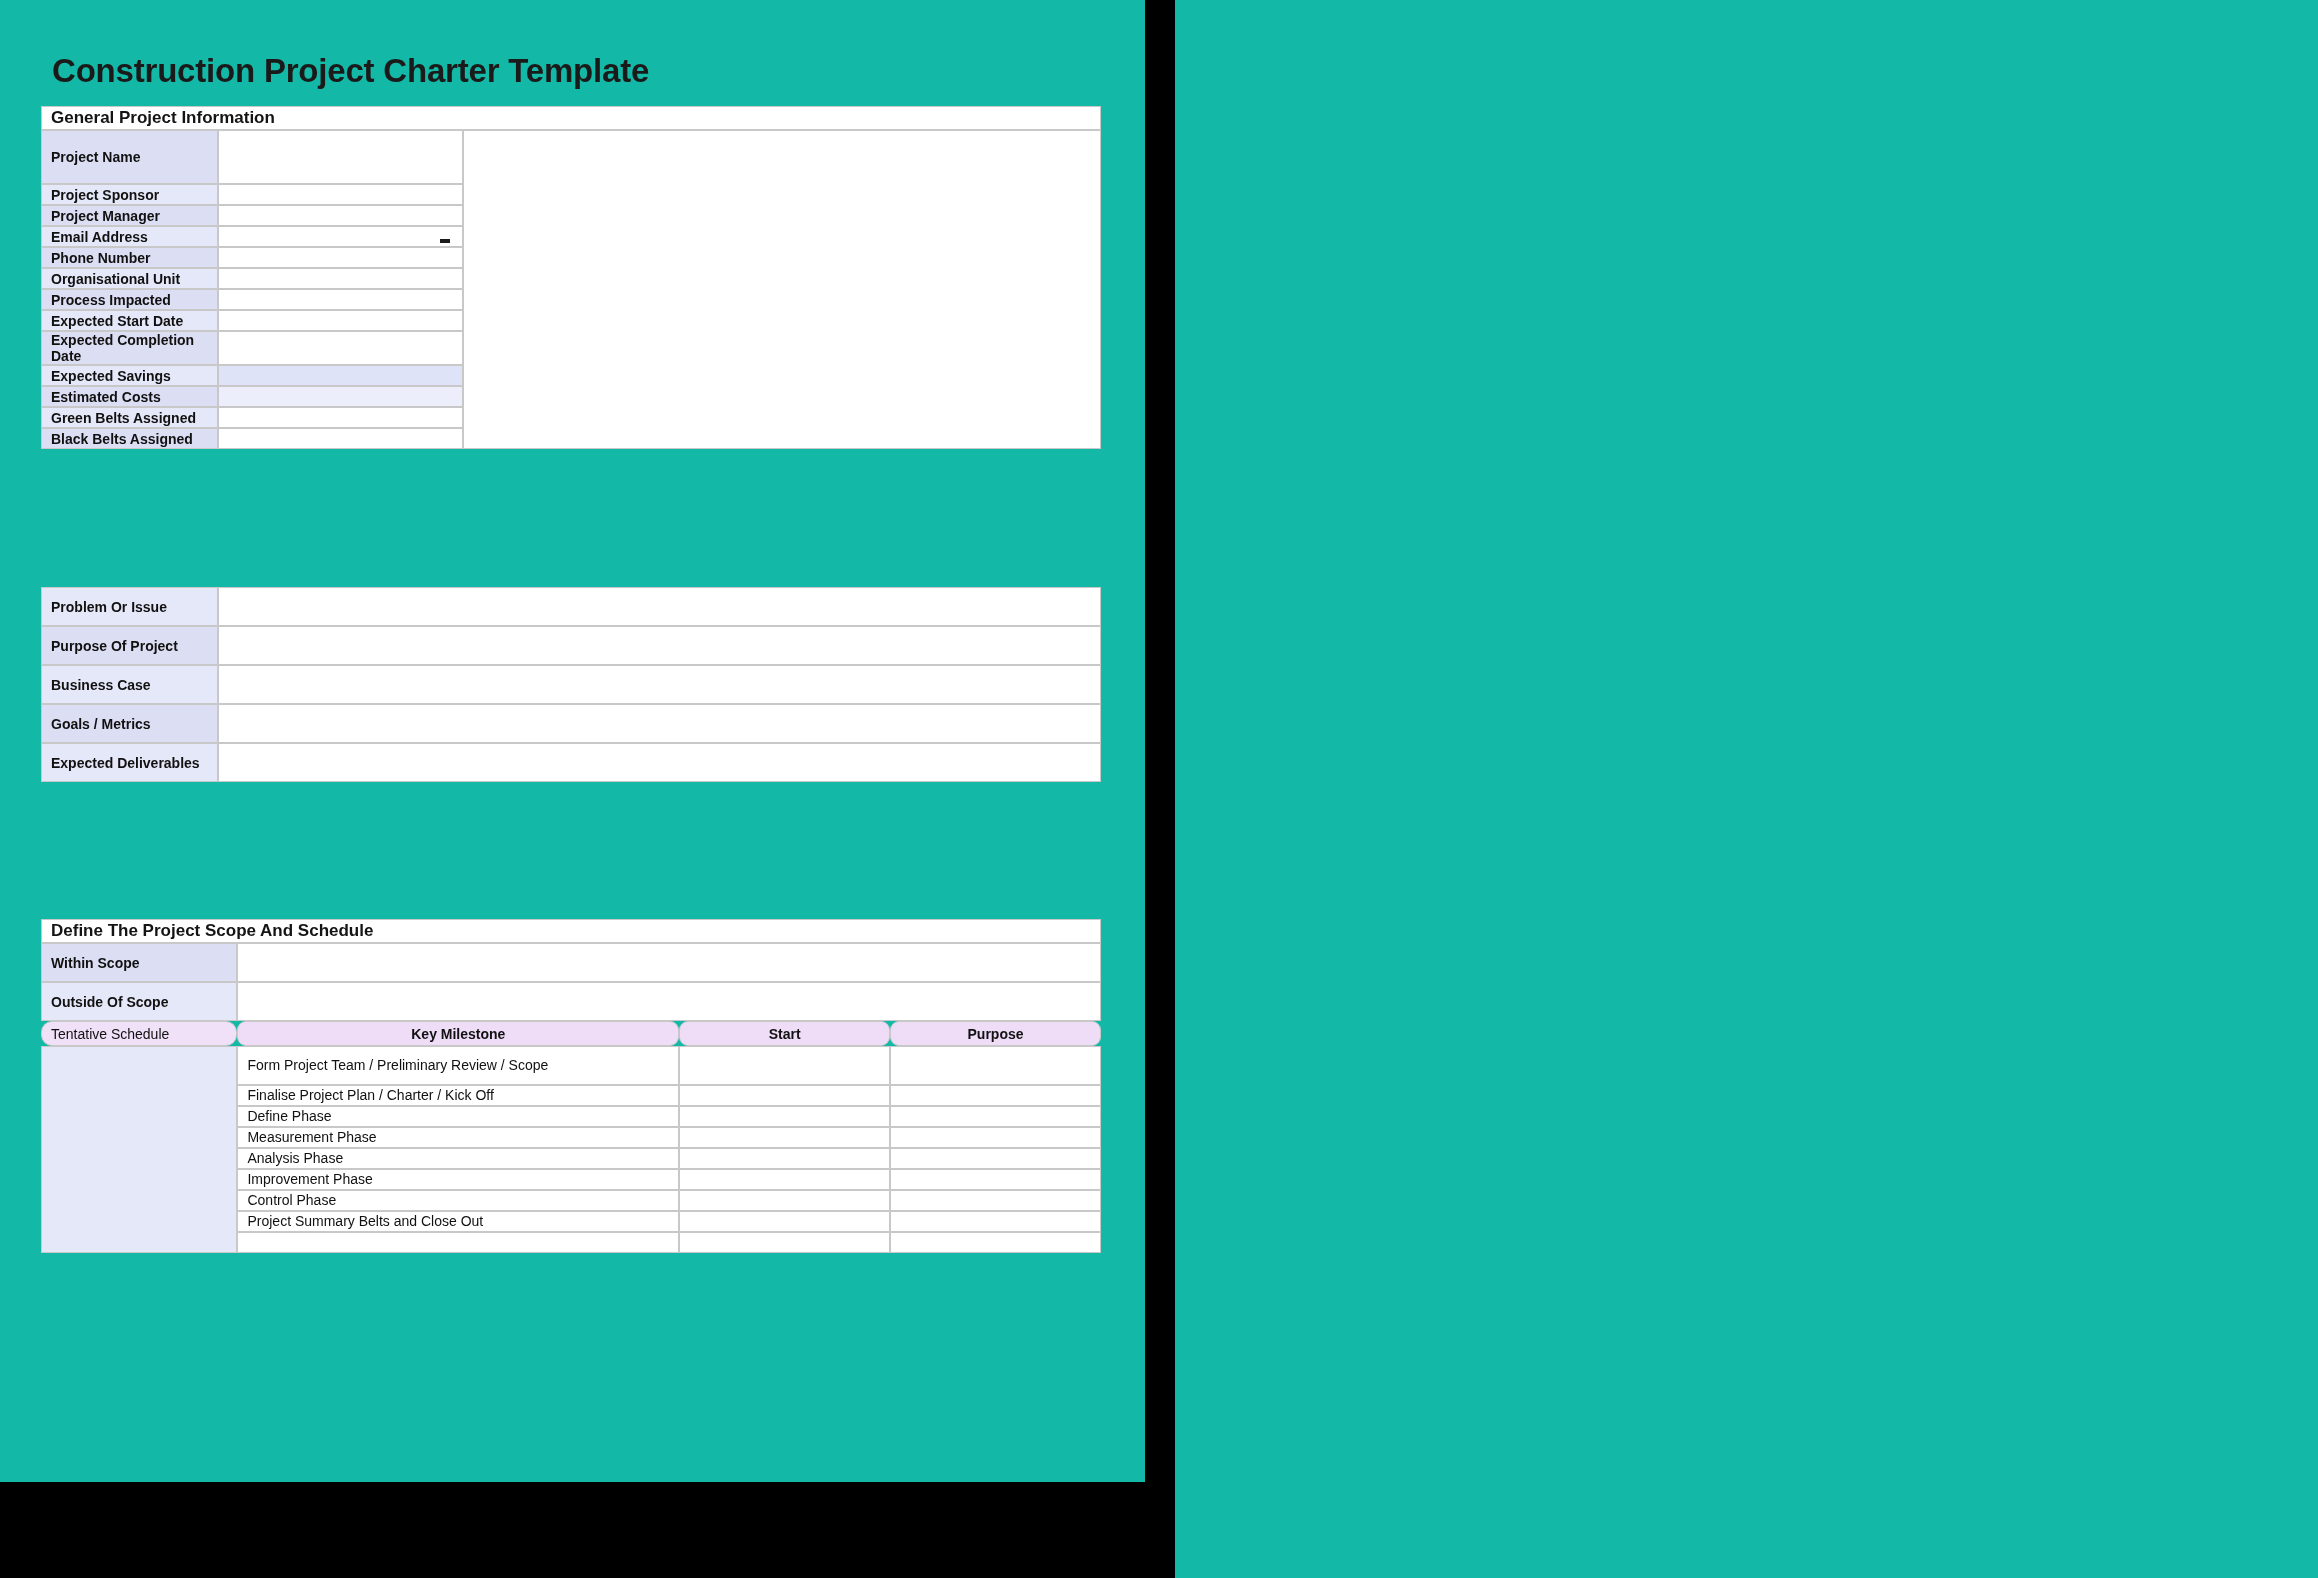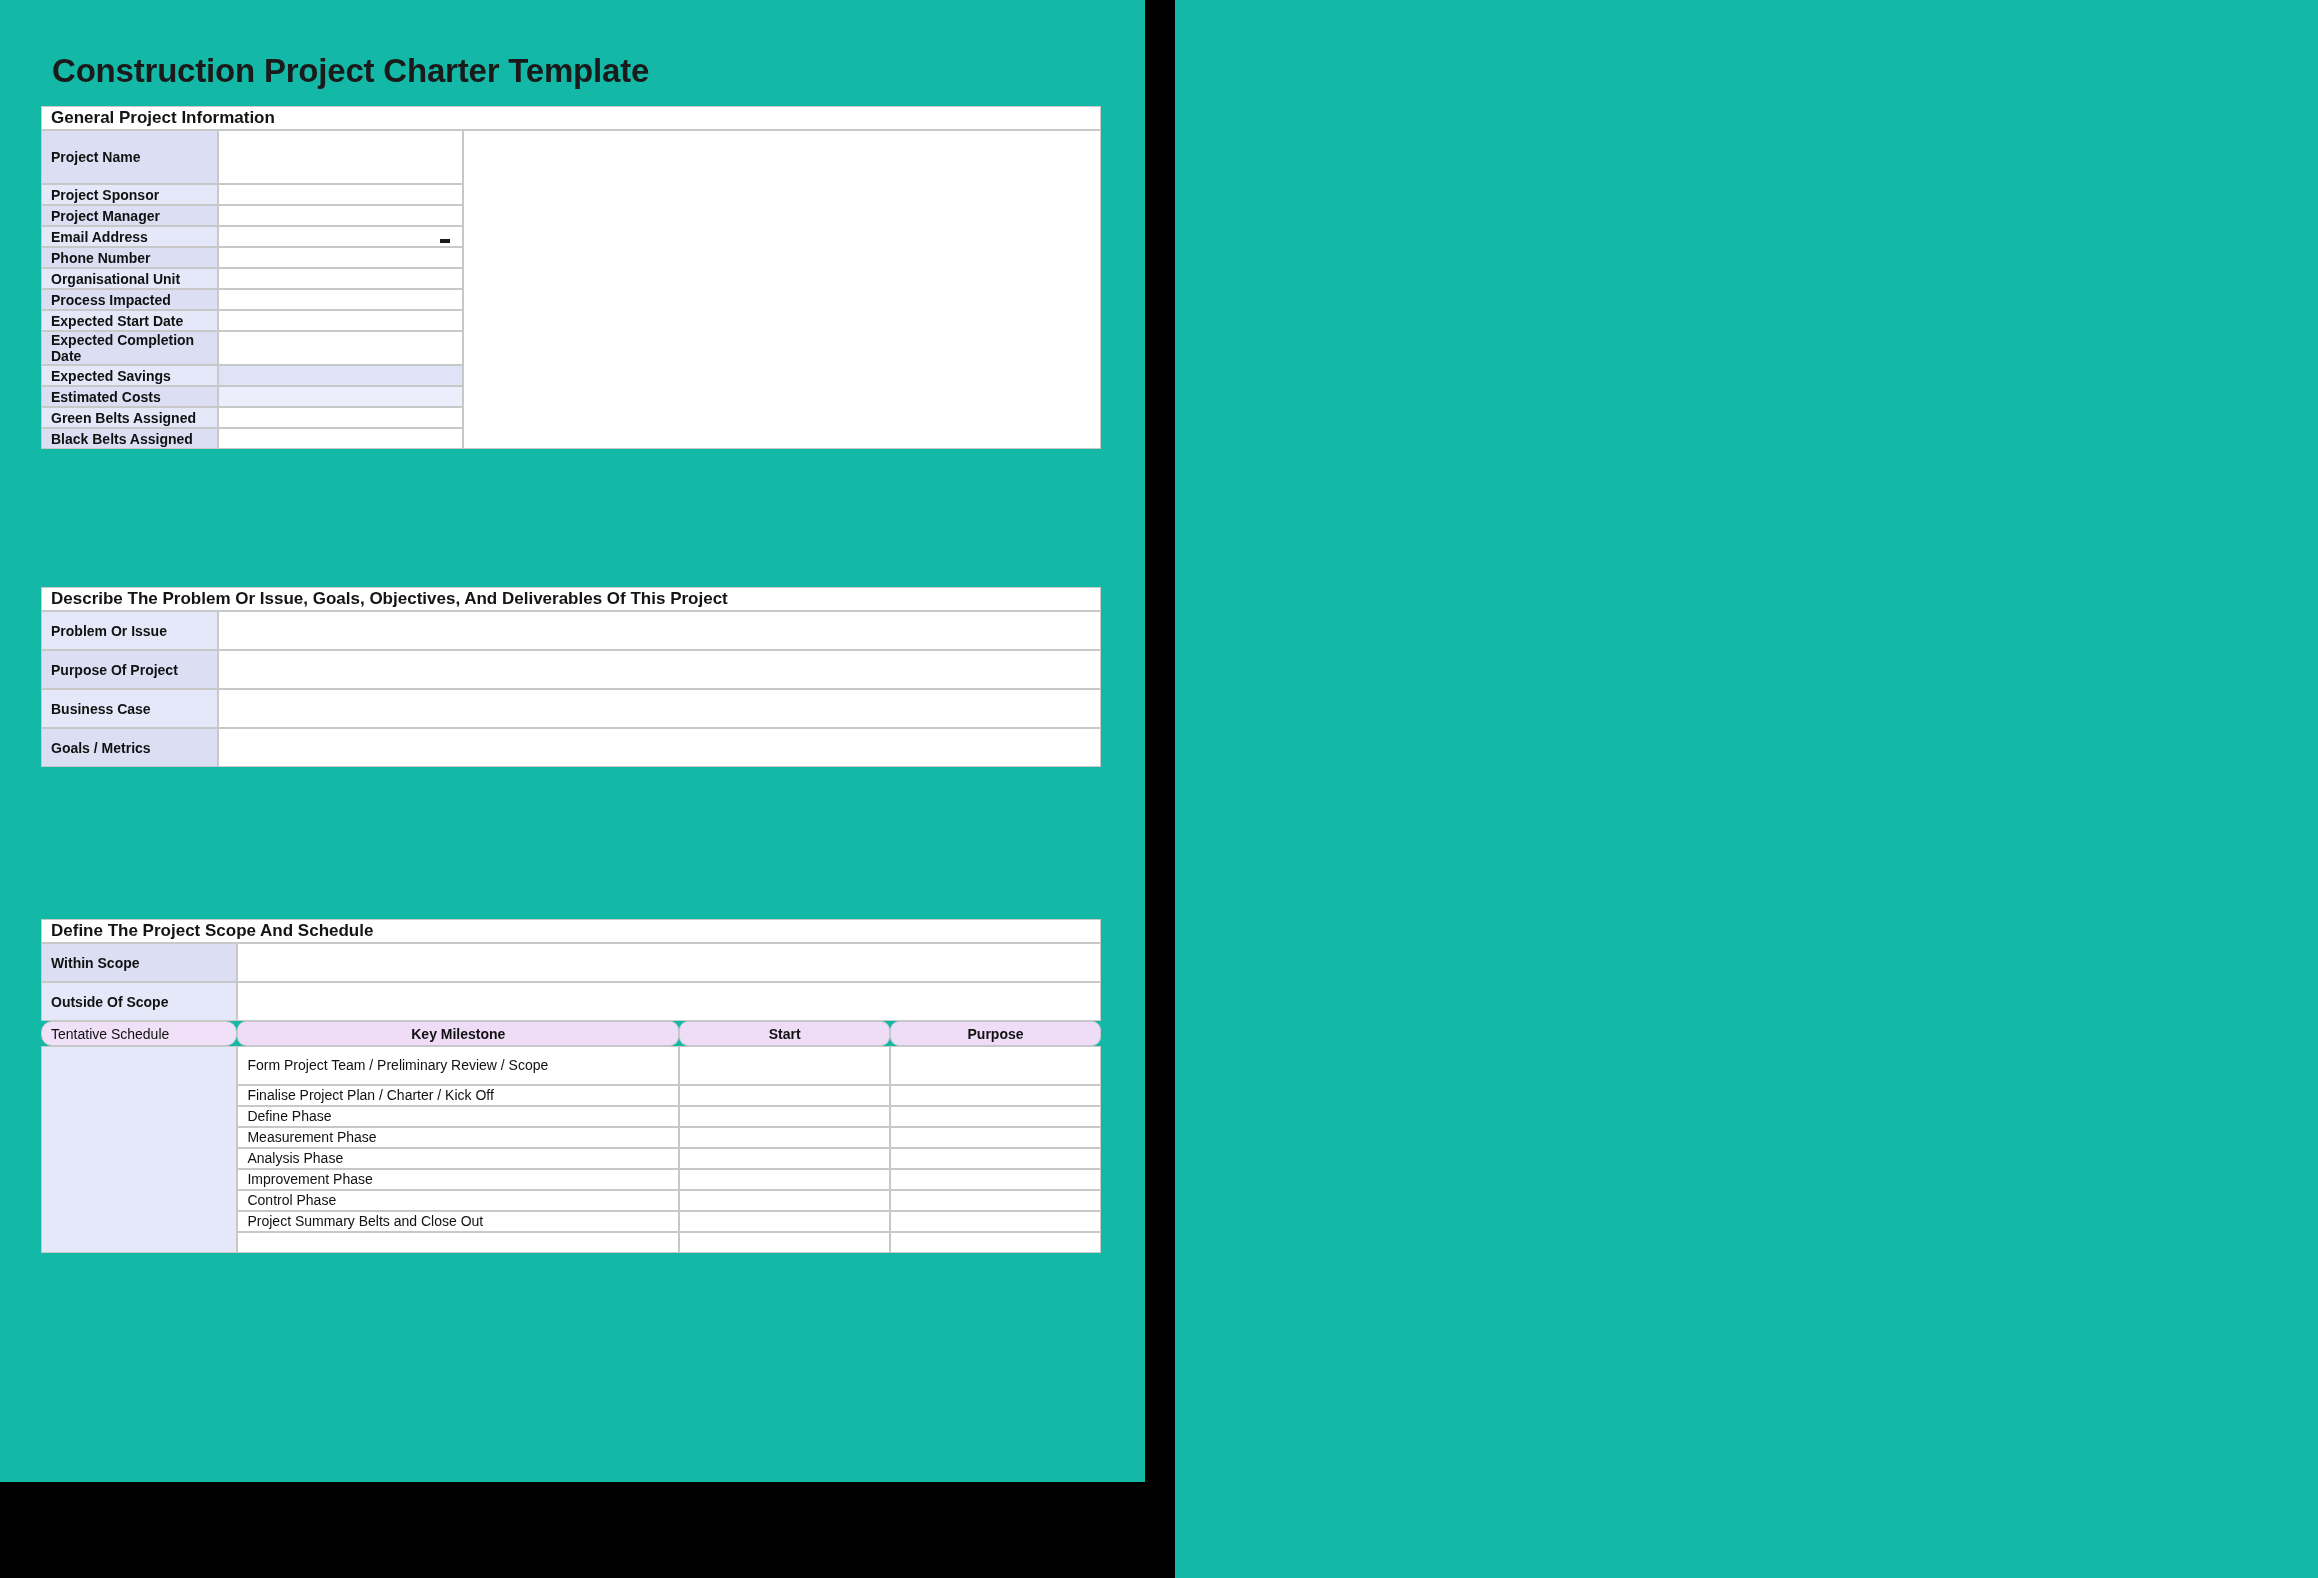--- a/index.html
+++ b/index.html
@@ -176,9 +176,6 @@
           <col style="width:883px">
         </colgroup>
       <tbody>
-        <tr class="banner">
-          <td colspan="2">Describe The Problem Or Issue, Goals, Objectives, And Deliverables Of This Project</td>
-        </tr>
         <tr>
           <td class="lbl-lite" style="height:37px">Problem Or Issue</td>
           <td></td>

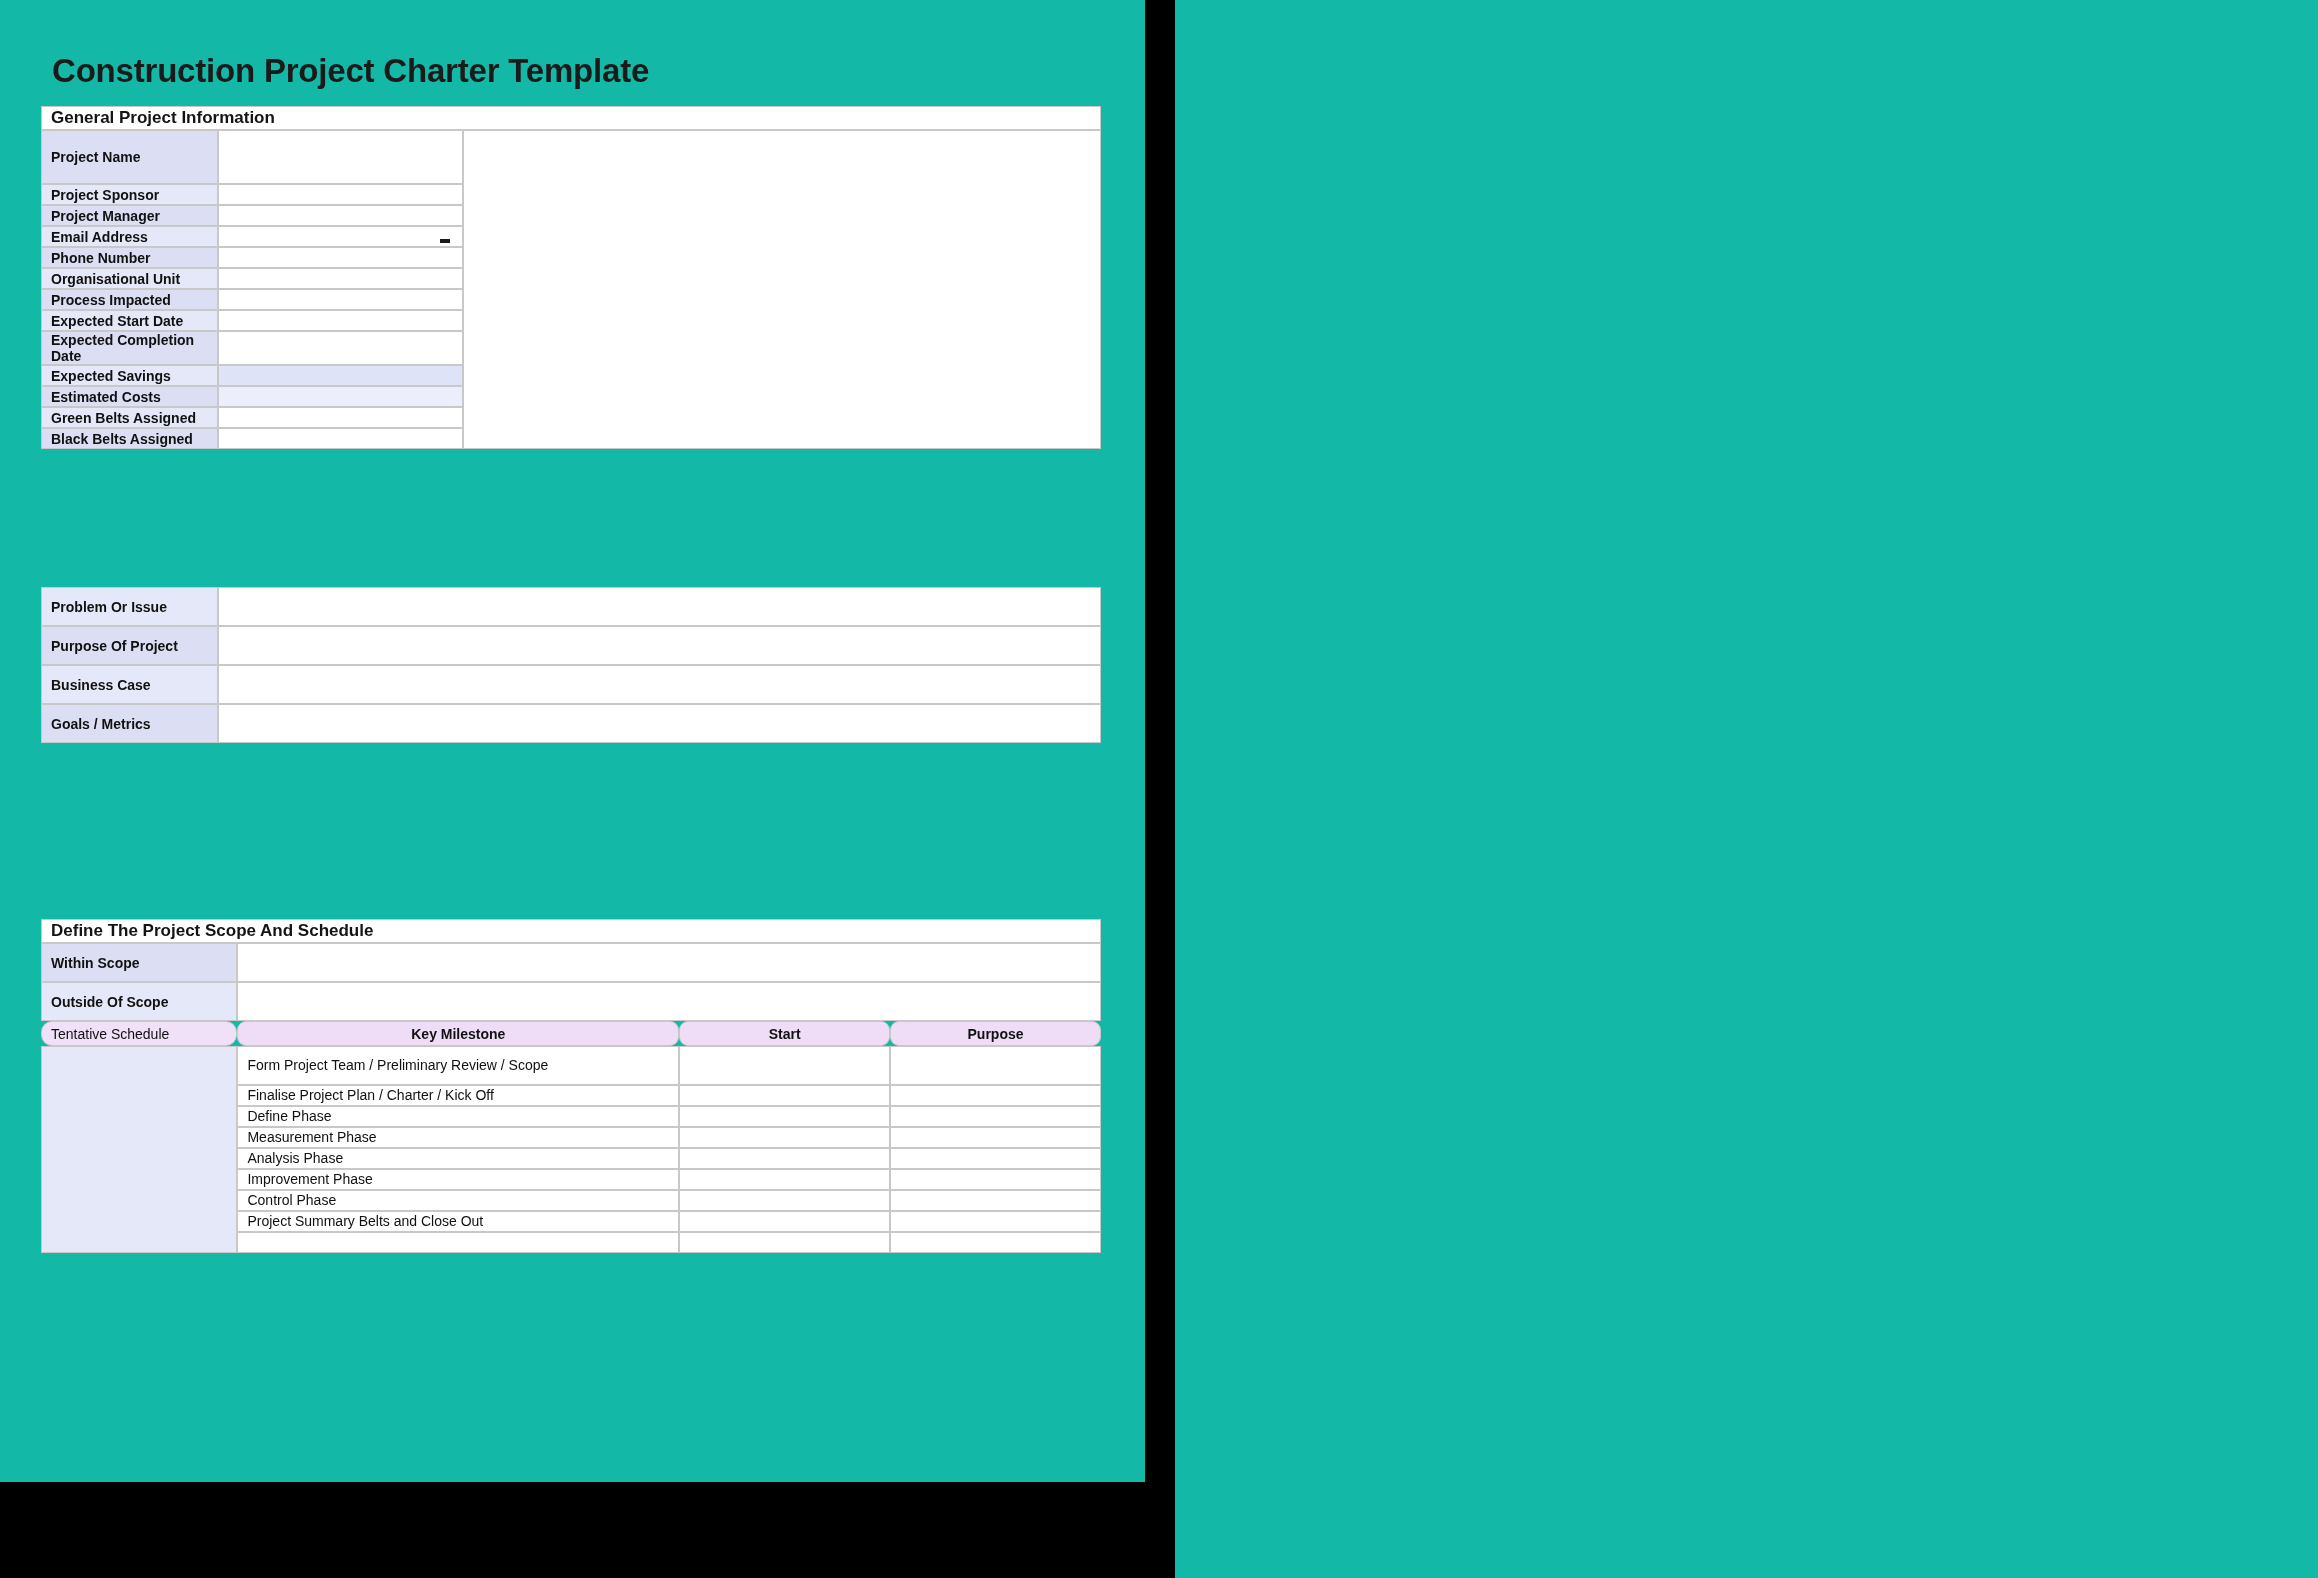--- a/index.html
+++ b/index.html
@@ -190,6 +190,10 @@
         </tr>
         <tr>
           <td class="lbl" style="height:37px">Goals / Metrics</td>
+          <td></td>
+        </tr>
+        <tr>
+          <td class="lbl-lite" style="height:37px">Expected Deliverables</td>
           <td></td>
         </tr>
       </tbody>

